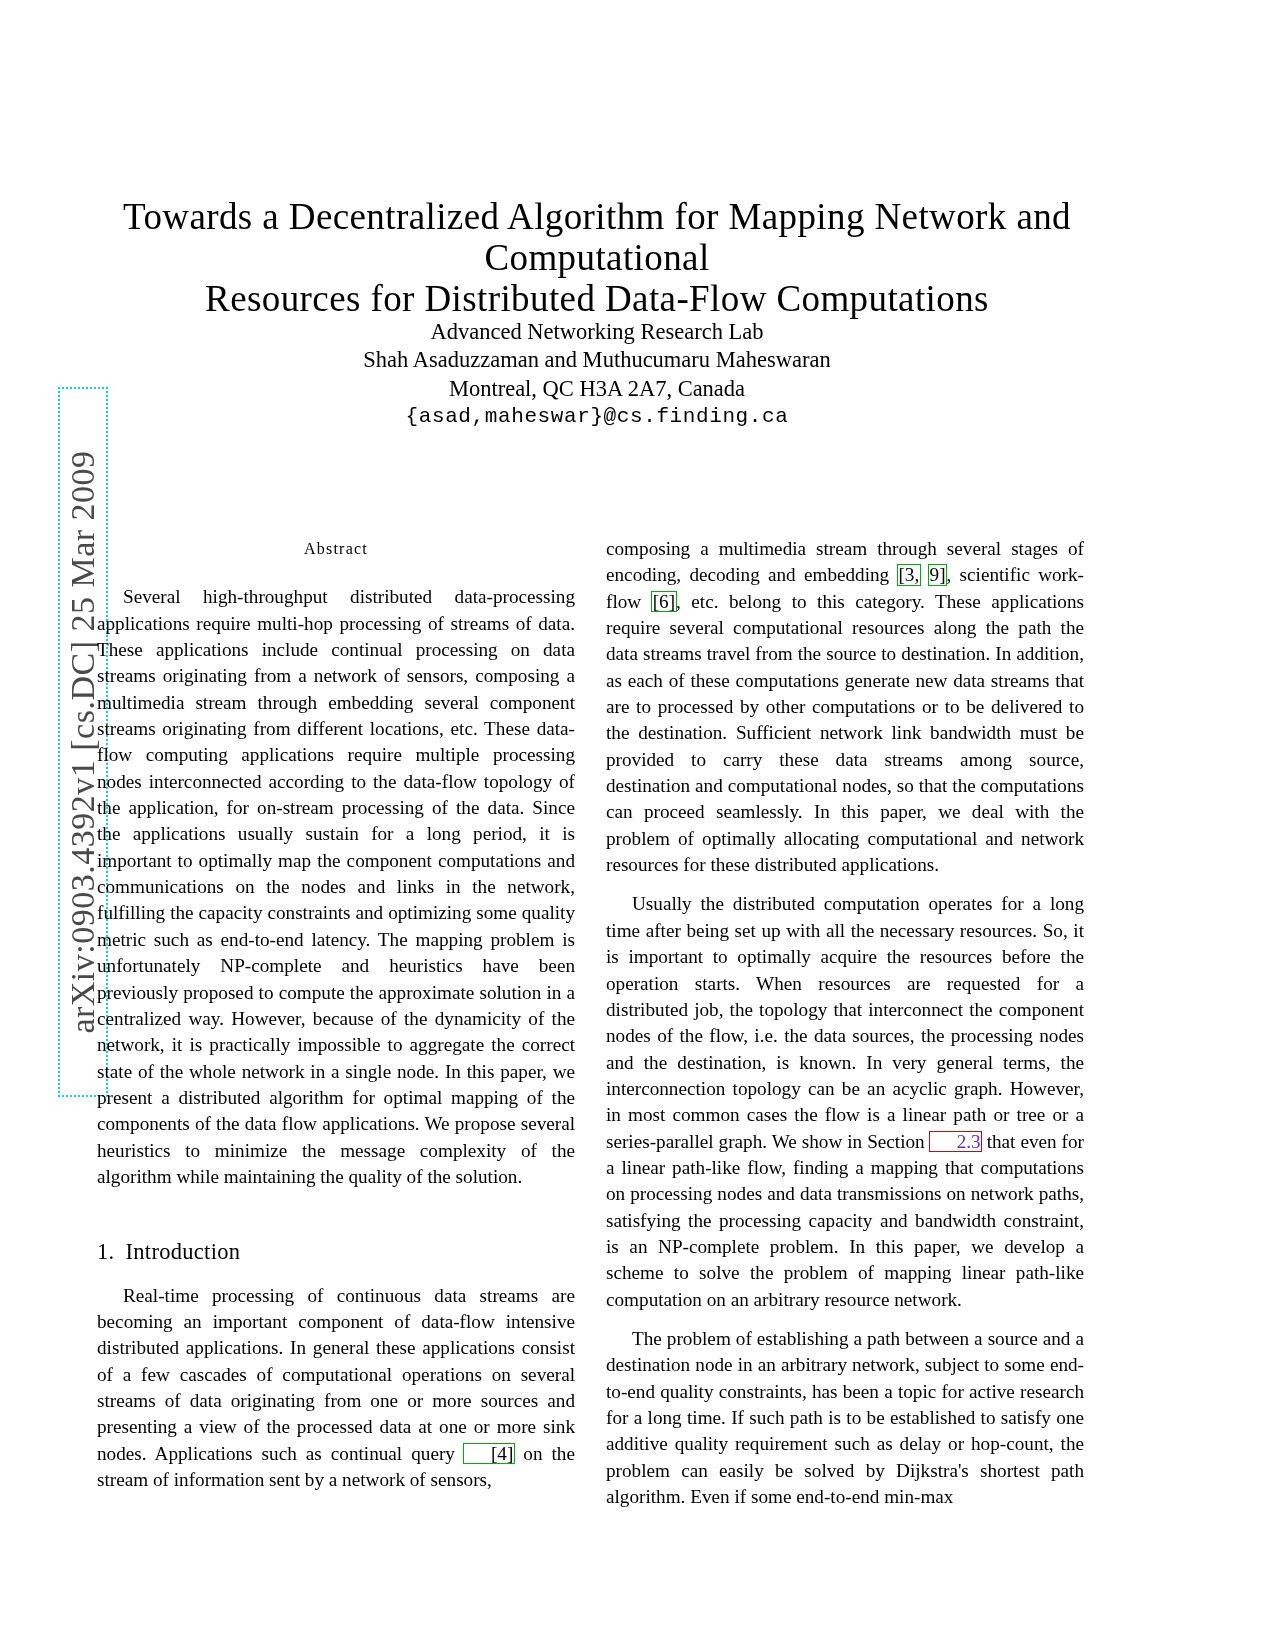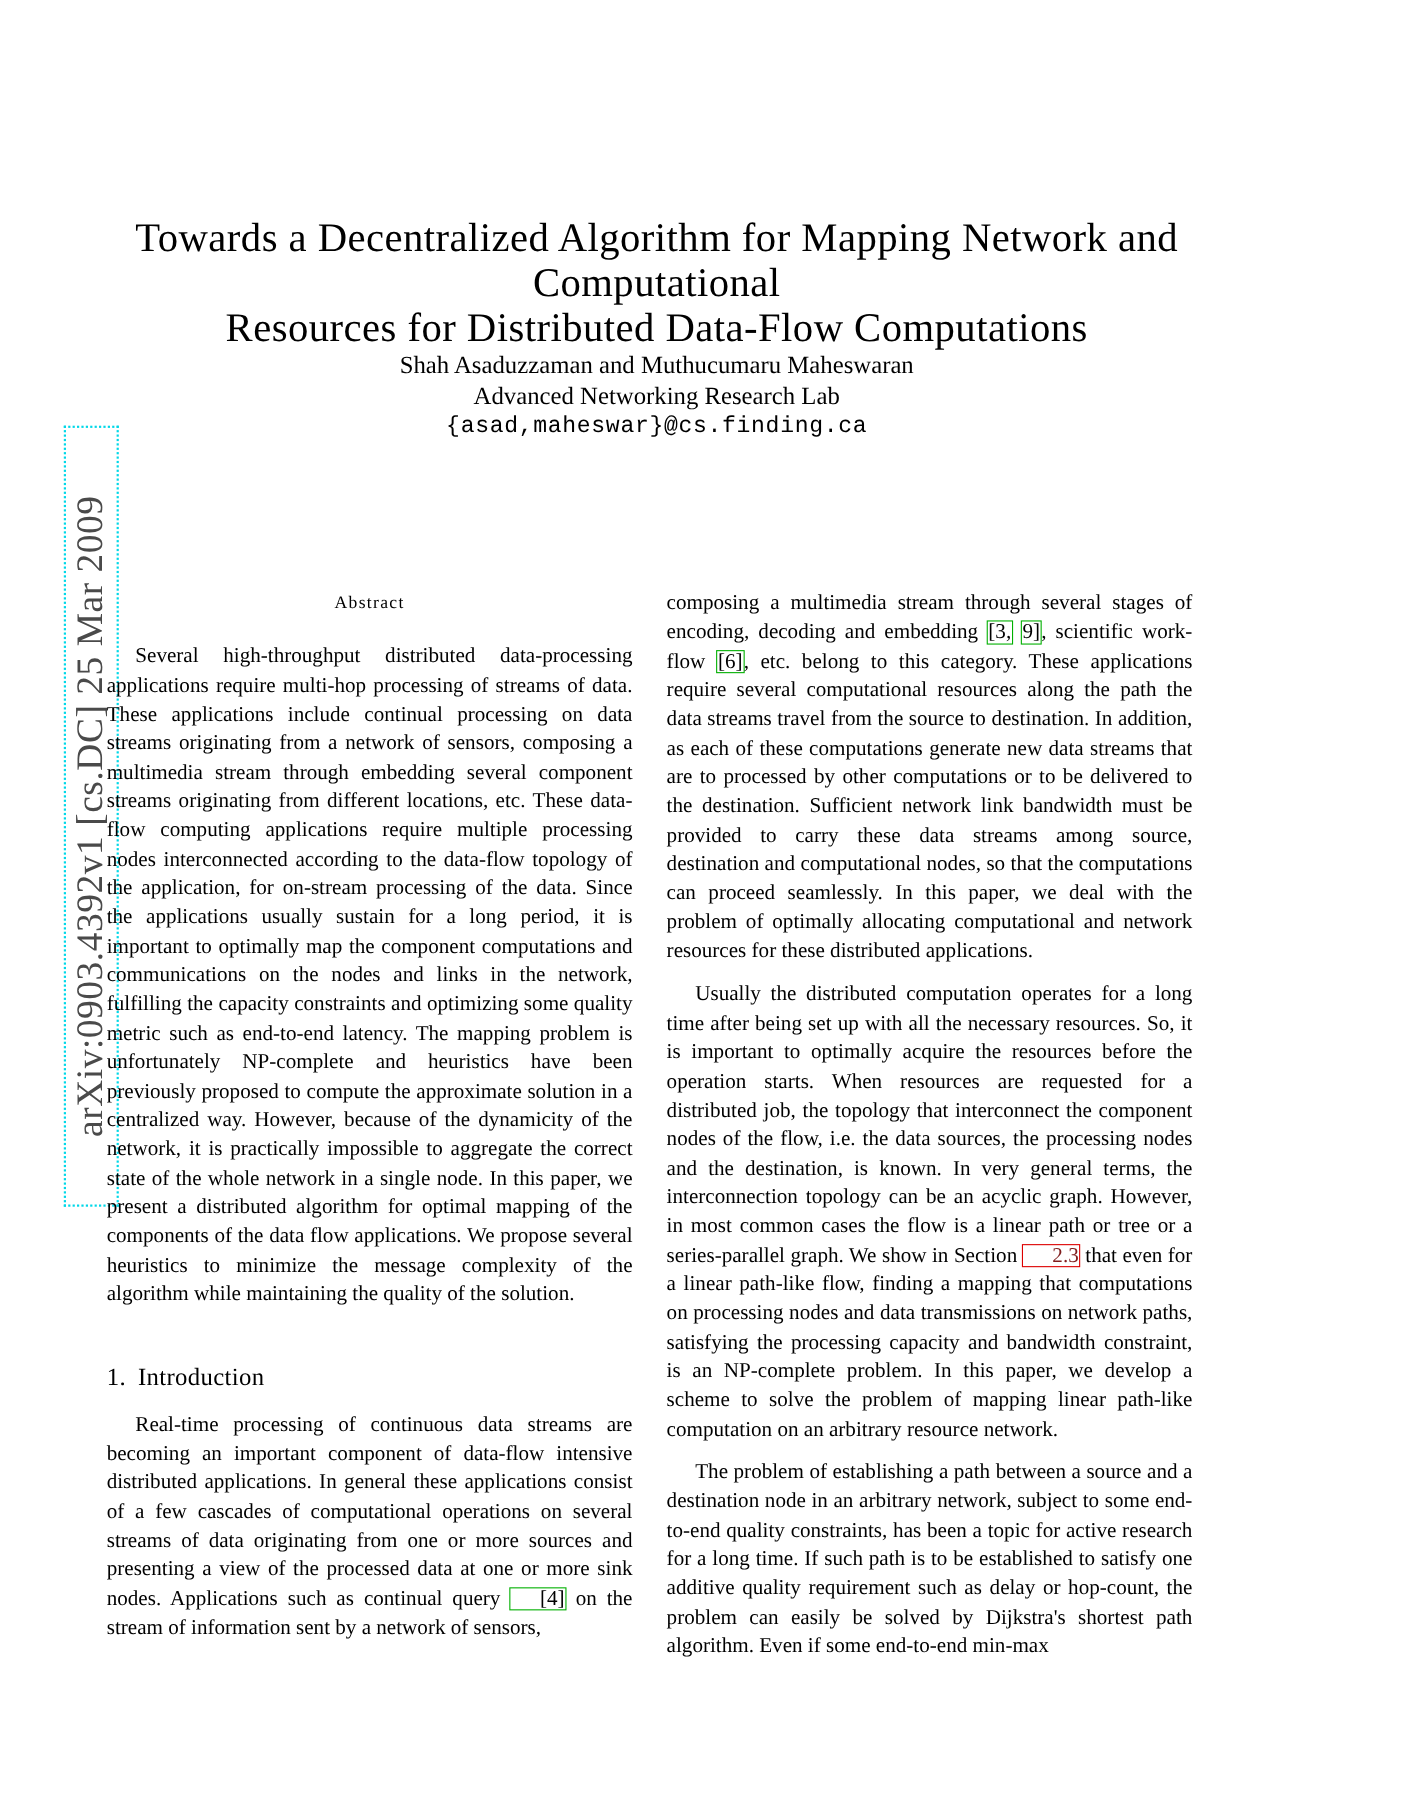--- a/index.html
+++ b/index.html
@@ -160,8 +160,8 @@
   </div>
 
   <div id="author-block">
+    <span class="line">Advanced Networking Research Lab</span>
     <span class="line">Shah Asaduzzaman and Muthucumaru Maheswaran</span>
-    <span class="line">Advanced Networking Research Lab</span>
     <span class="line email">{asad,maheswar}@cs.finding.ca</span>
   </div>
 

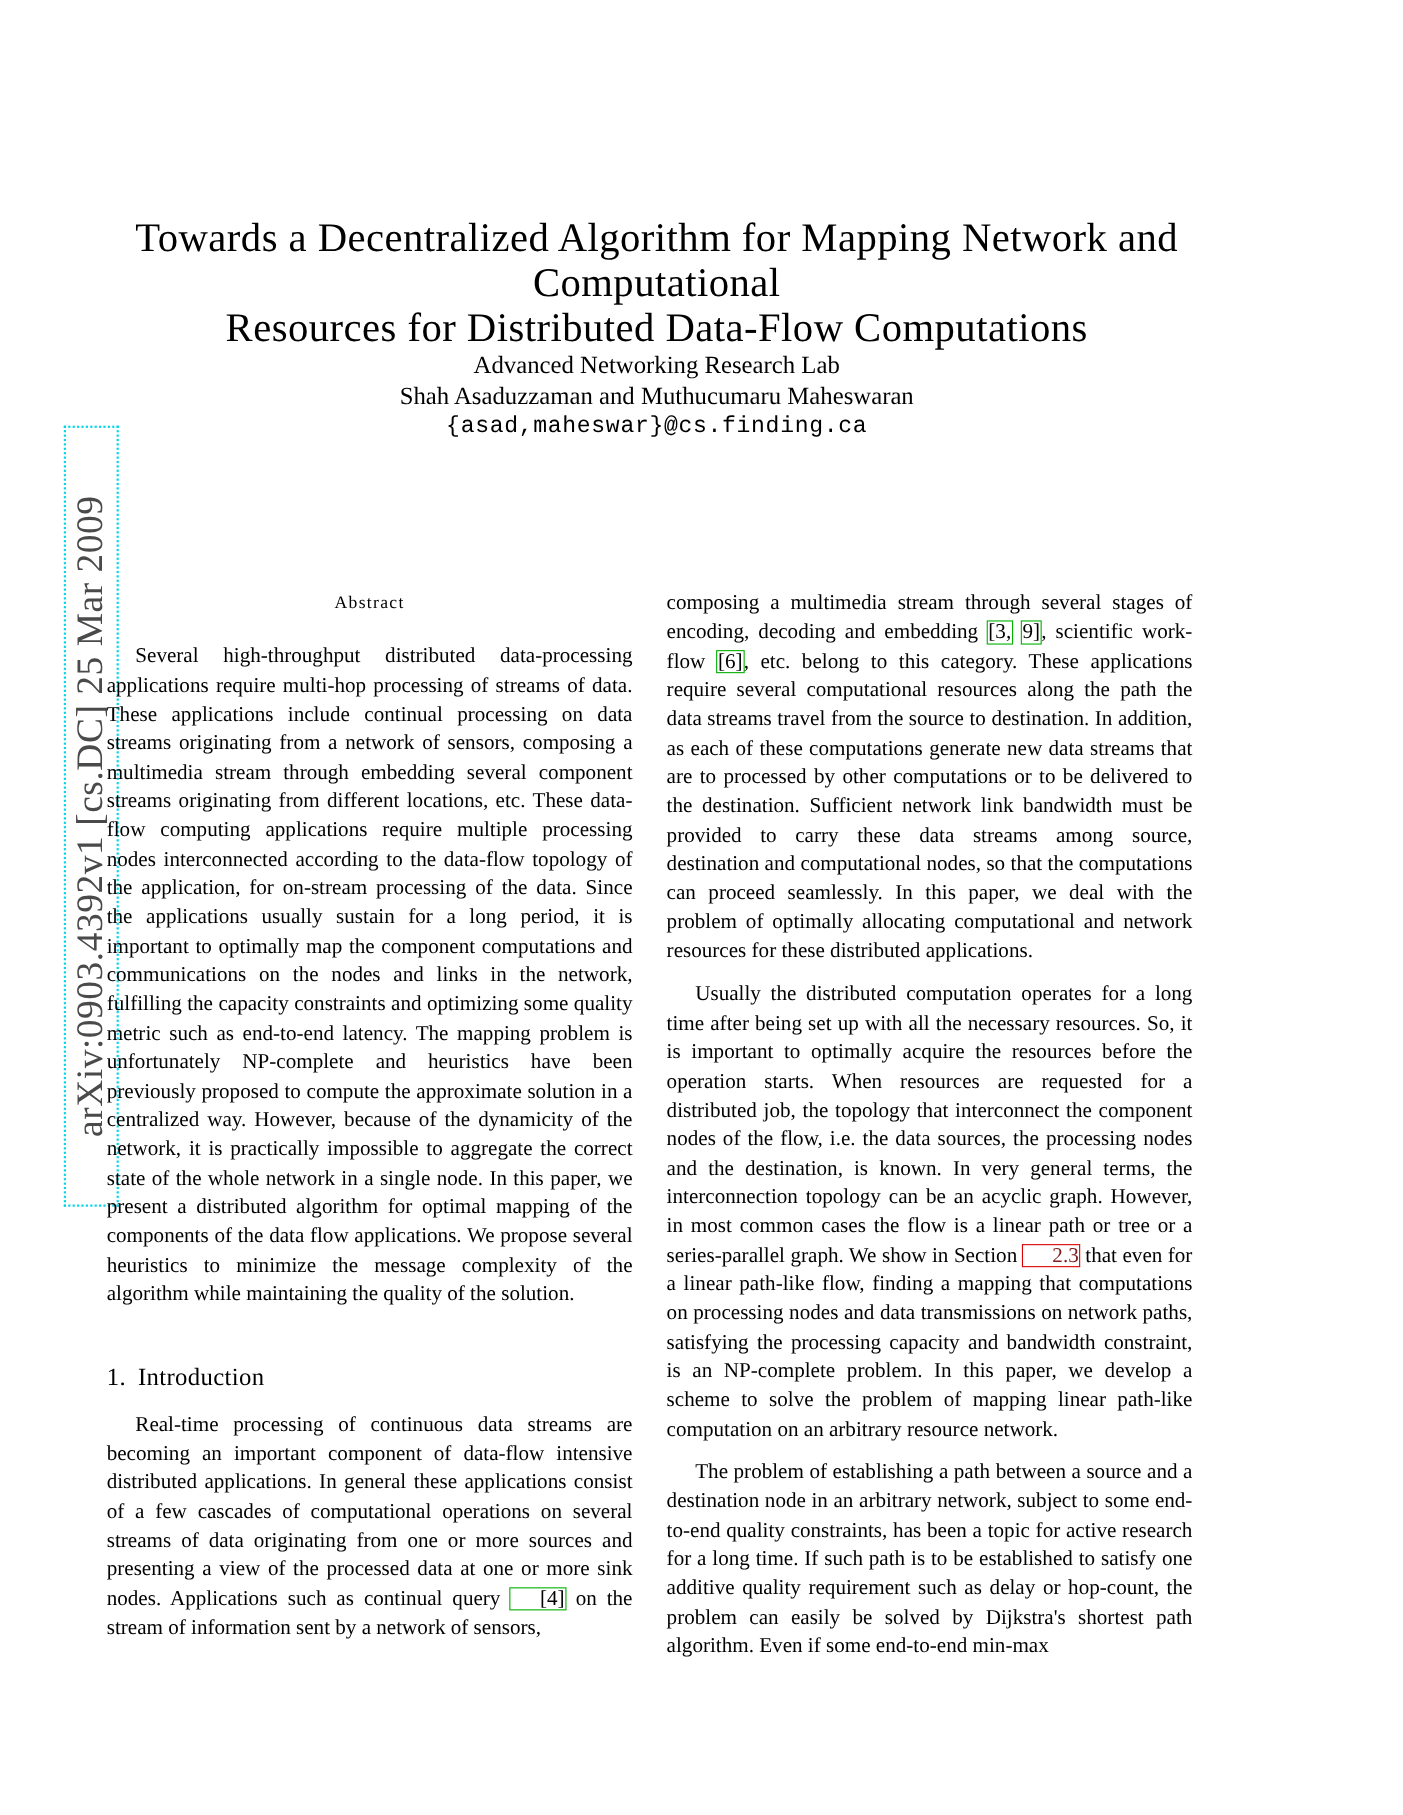--- a/index.html
+++ b/index.html
@@ -162,6 +162,7 @@
   <div id="author-block">
     <span class="line">Advanced Networking Research Lab</span>
     <span class="line">Shah Asaduzzaman and Muthucumaru Maheswaran</span>
+    <span class="line">Montreal, QC H3A 2A7, Canada</span>
     <span class="line email">{asad,maheswar}@cs.finding.ca</span>
   </div>
 

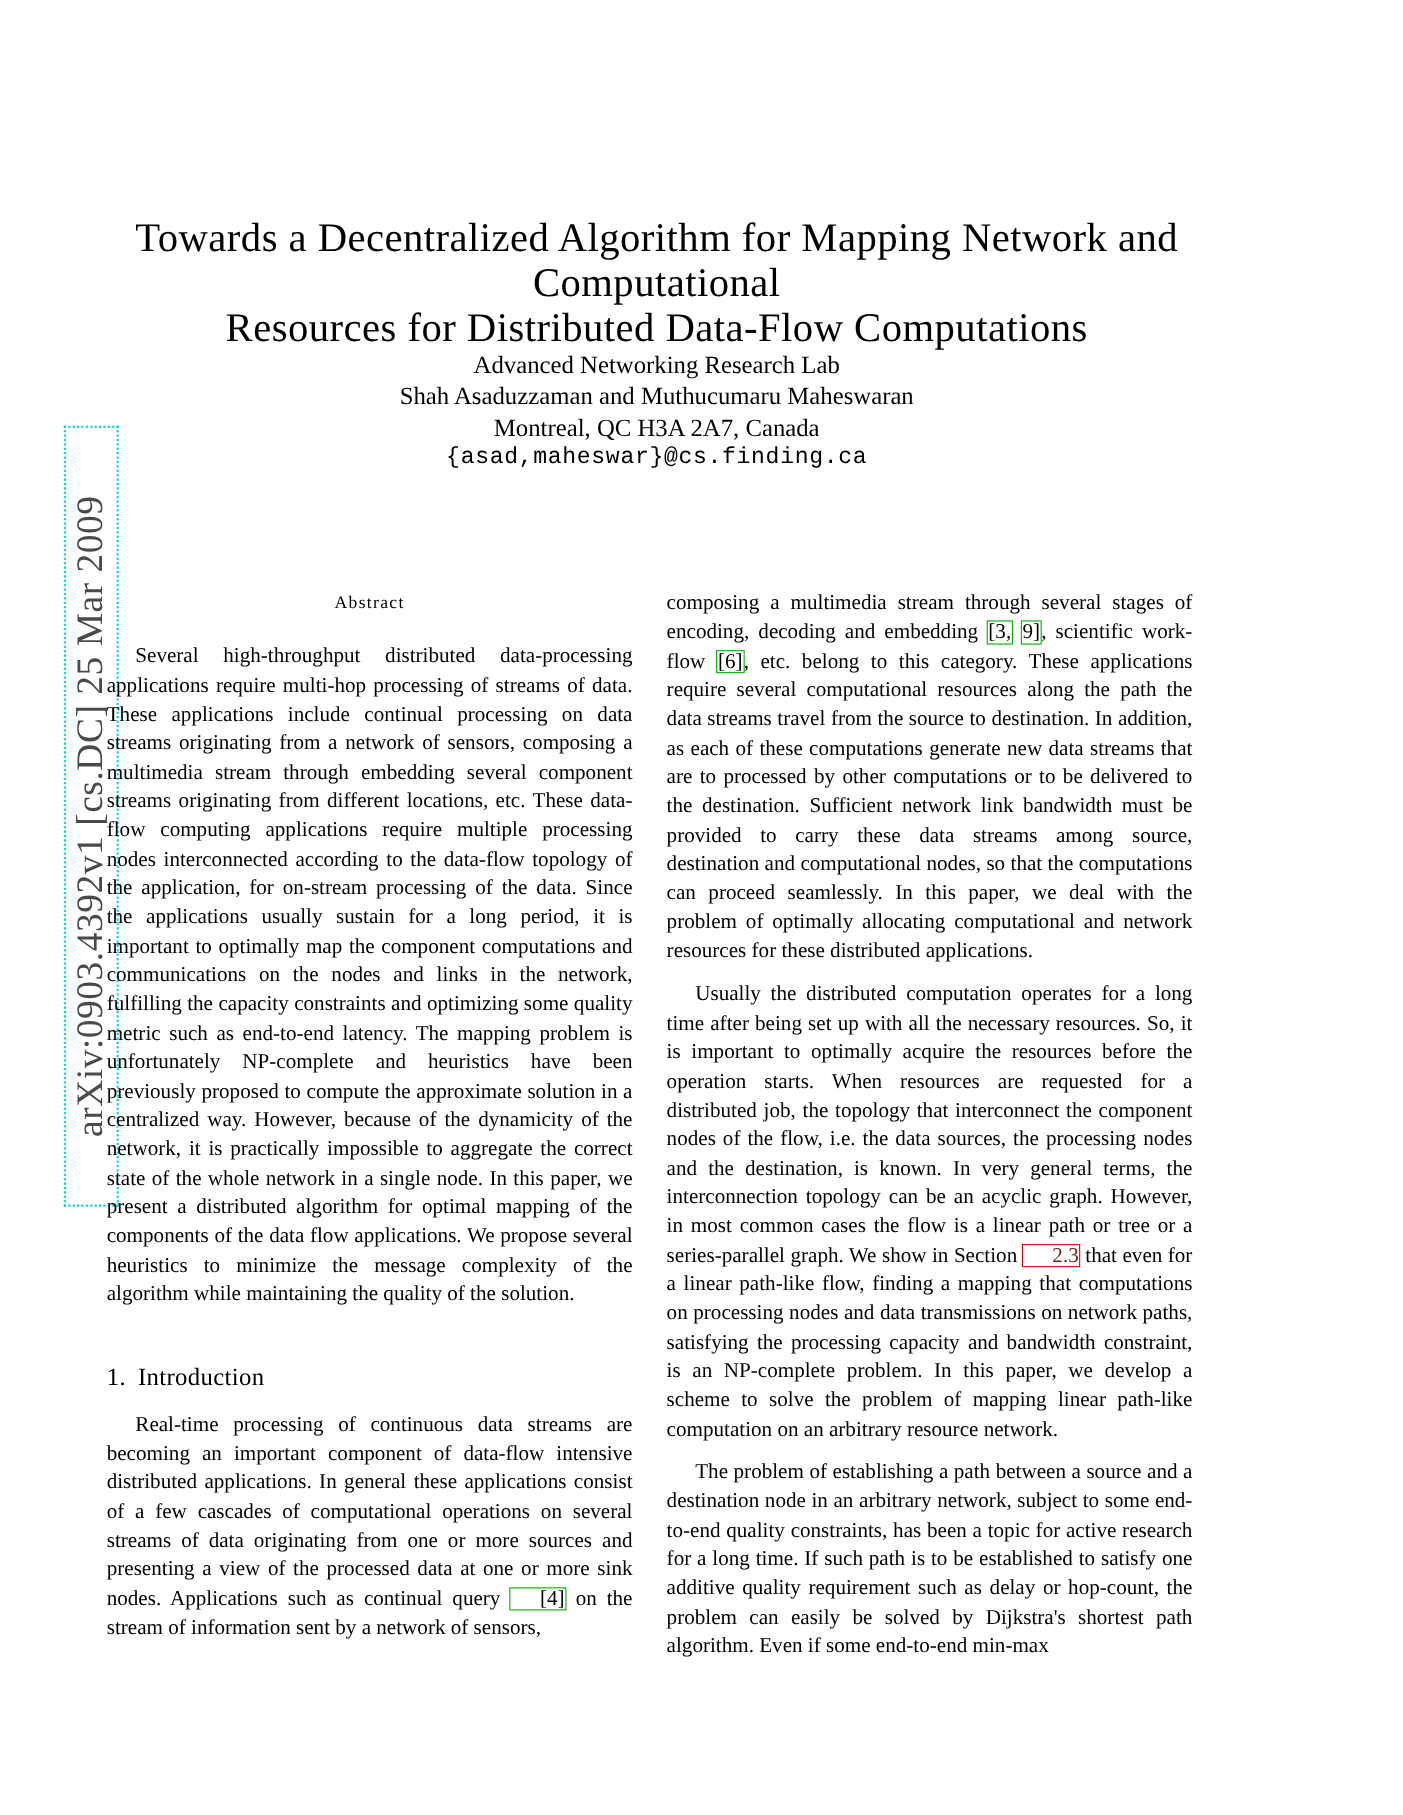--- a/index.html
+++ b/index.html
@@ -133,7 +133,7 @@
     margin: 0 -0.5px;
   }
   .ref-link {
-    color: #7f1d1d;
+    color: #6d28d9;
     border: 1.6px solid #dd0000;
     padding: 0 0.5px;
     line-height: 1;

